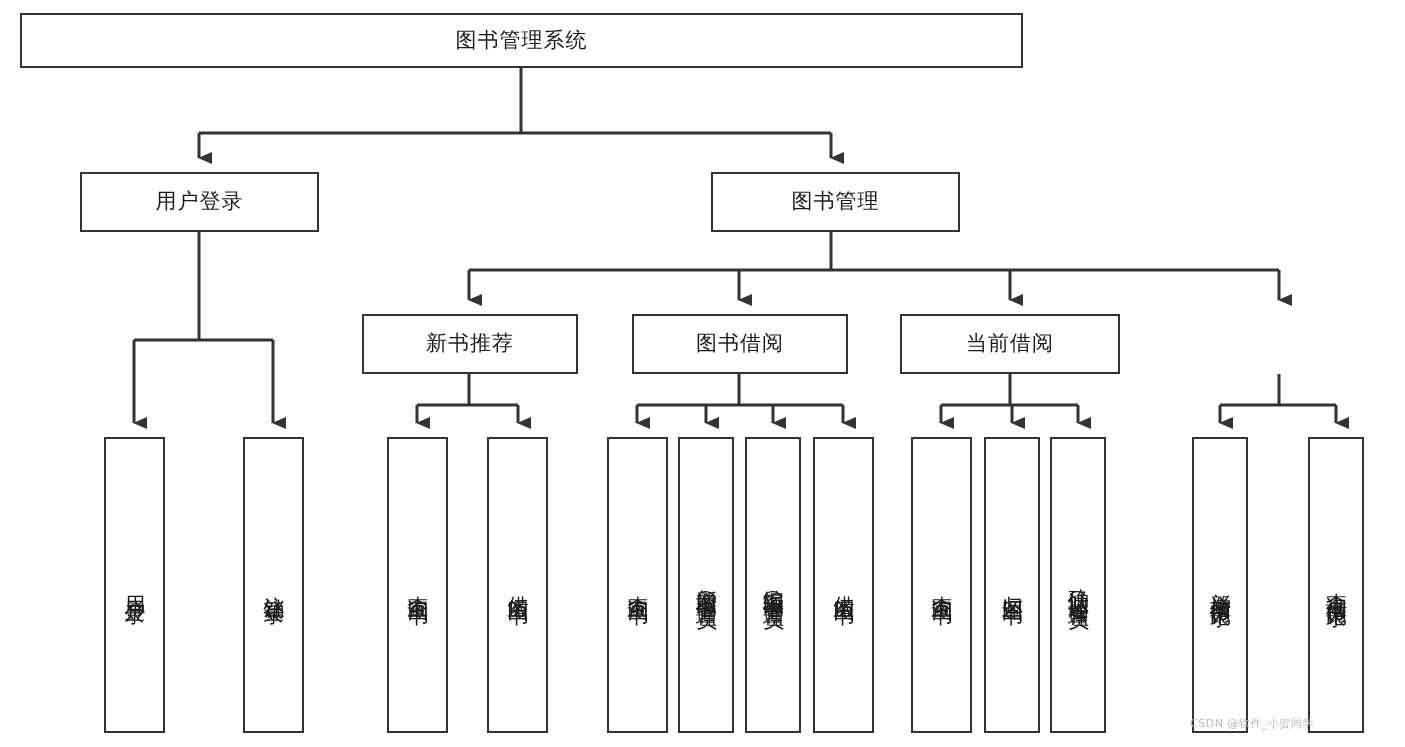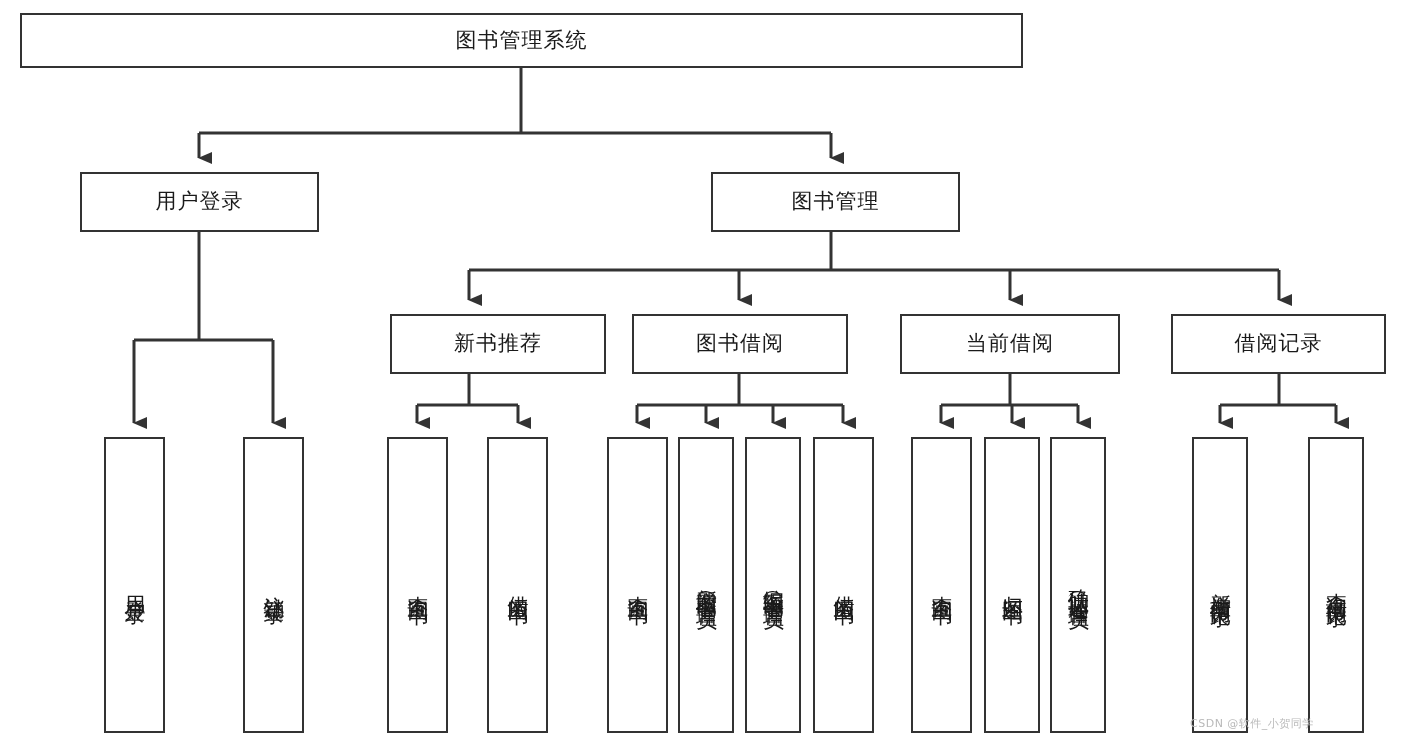--- a/index.html
+++ b/index.html
@@ -137,7 +137,7 @@
     <span class="node-label-h">图书管理</span>
   </div>
 
-  <div class="node-box" id="node-l3-0" style="left: 362px; top: 314px; width: 216px; height: 60px; margin-left: 28px;">
+  <div class="node-box" id="node-l3-0" style="left: 362px; top: 314px; width: 216px; height: 60px;">
     <span class="node-label-h">新书推荐</span>
   </div>
   <div class="node-box" id="node-l3-1" style="left: 632px; top: 314px; width: 216px; height: 60px;">

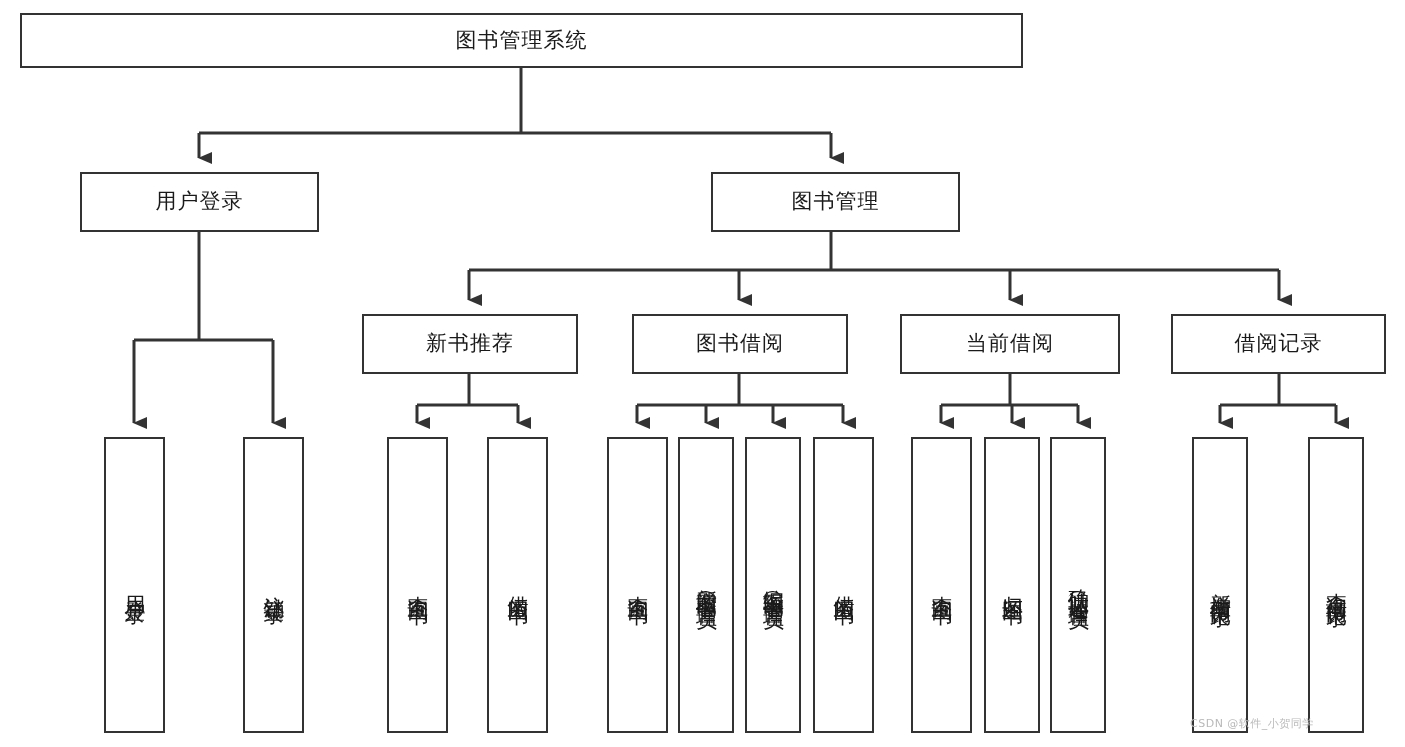--- a/index.html
+++ b/index.html
@@ -146,9 +146,6 @@
   <div class="node-box" id="node-l3-2" style="left: 900px; top: 314px; width: 220px; height: 60px;">
     <span class="node-label-h">当前借阅</span>
   </div>
-  <div class="node-box" id="node-l3-3" style="left: 1171px; top: 314px; width: 215px; height: 60px;">
-    <span class="node-label-h">借阅记录</span>
-  </div>
 
   <div class="node-box" id="node-leaf-0" style="left: 104px; top: 437px; width: 61px; height: 296px;">
     <span class="node-label-v">用户登录</span>

